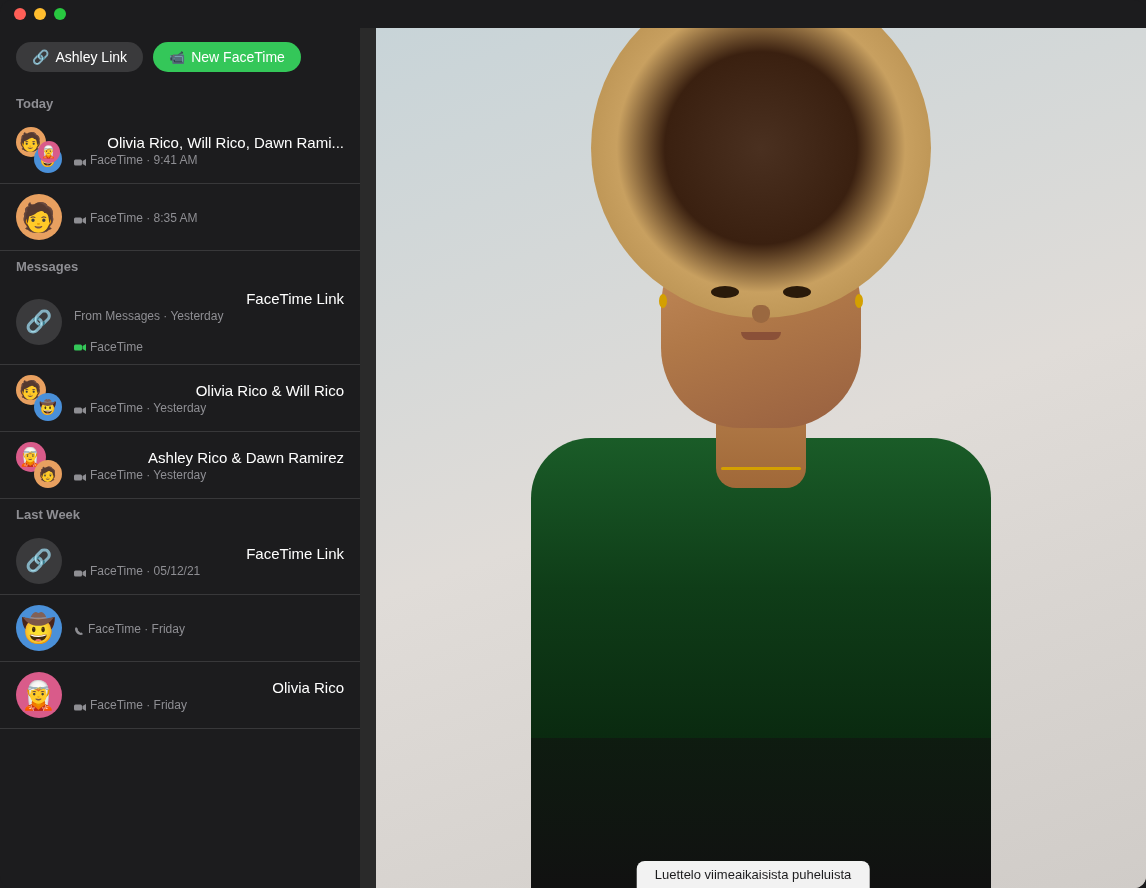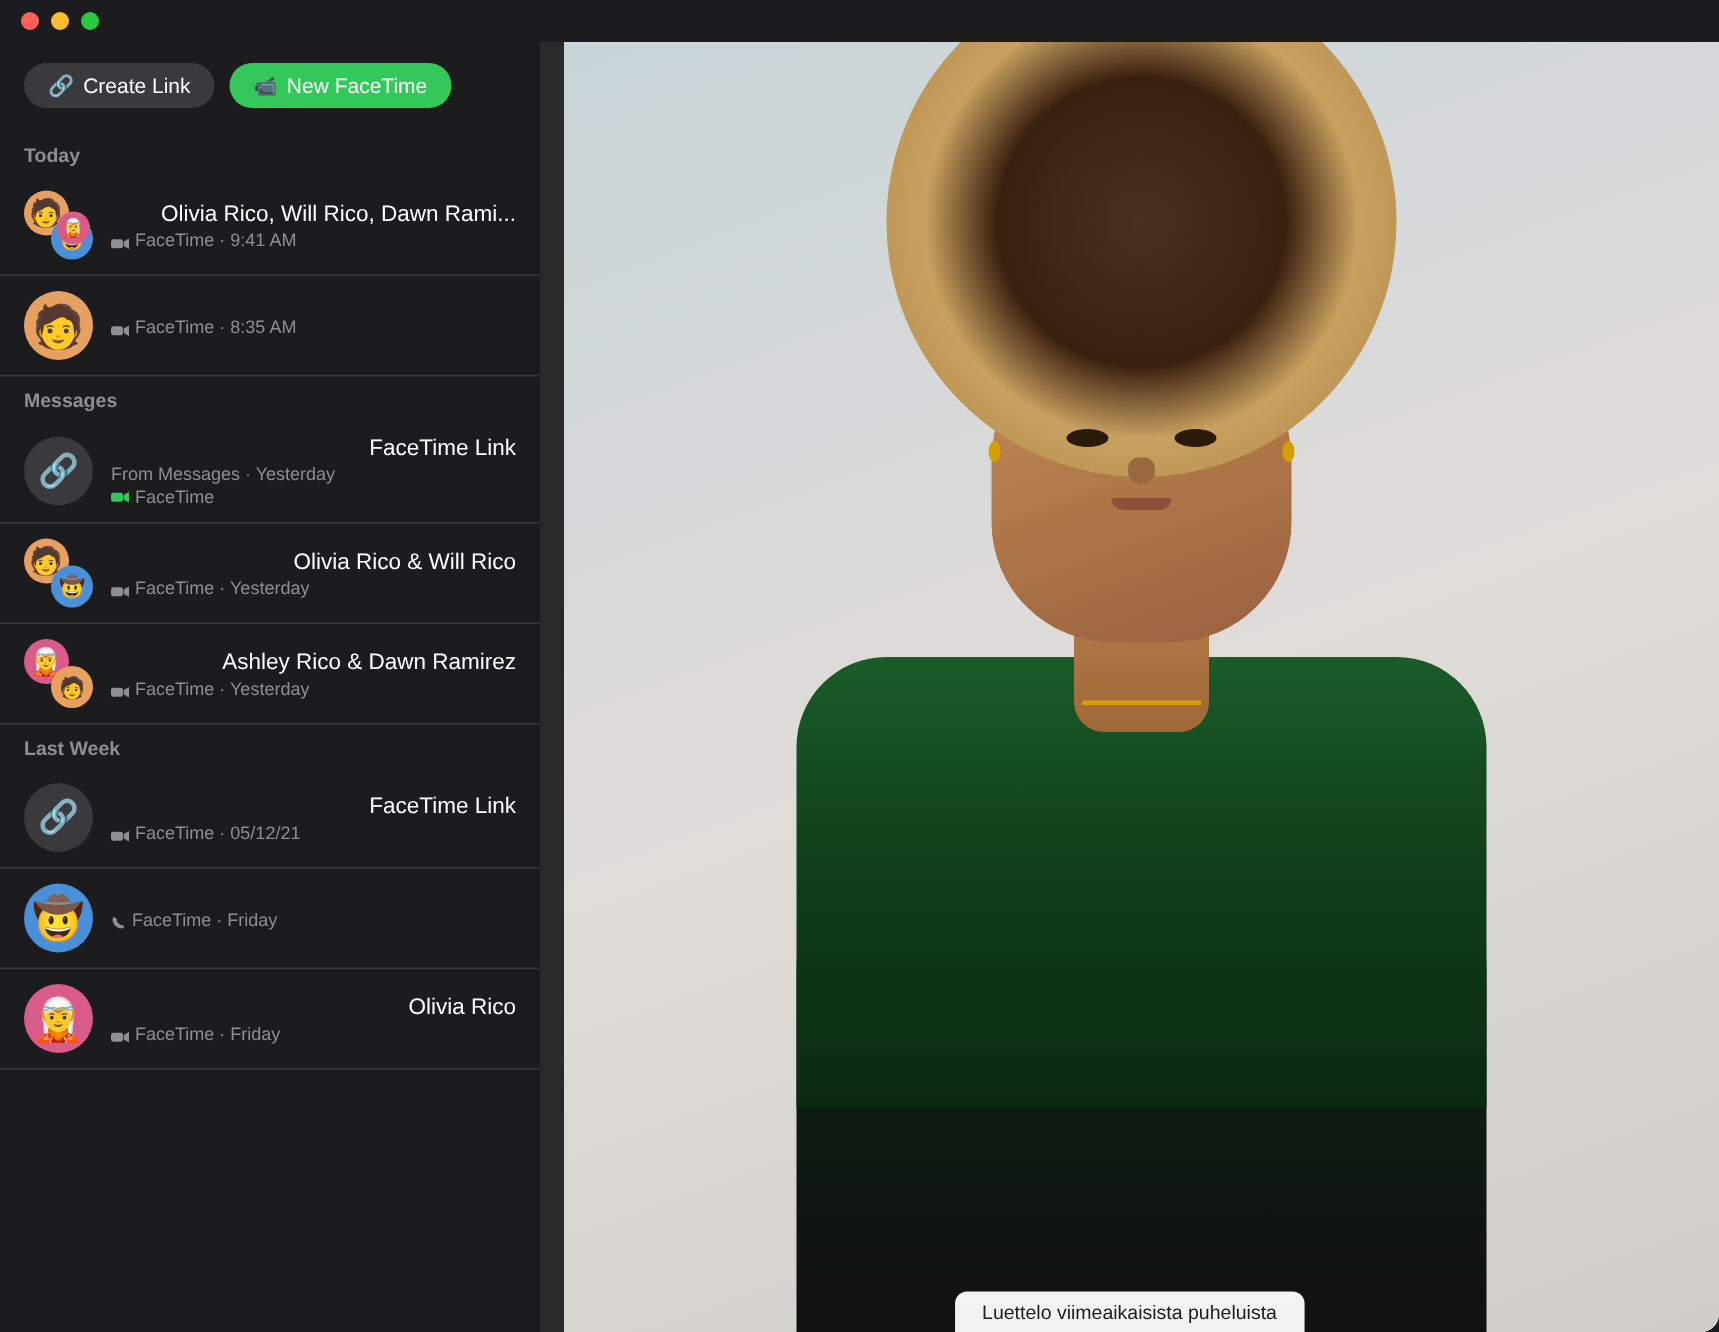--- a/index.html
+++ b/index.html
@@ -245,7 +245,7 @@
     <div class="toolbar">
       <button class="btn-create-link">
         <span>🔗</span>
-        <span>Create Link</span>
+        <span>Ashley Link</span>
       </button>
       <button class="btn-new-facetime">
         <span style="font-size:13px;">📹</span>

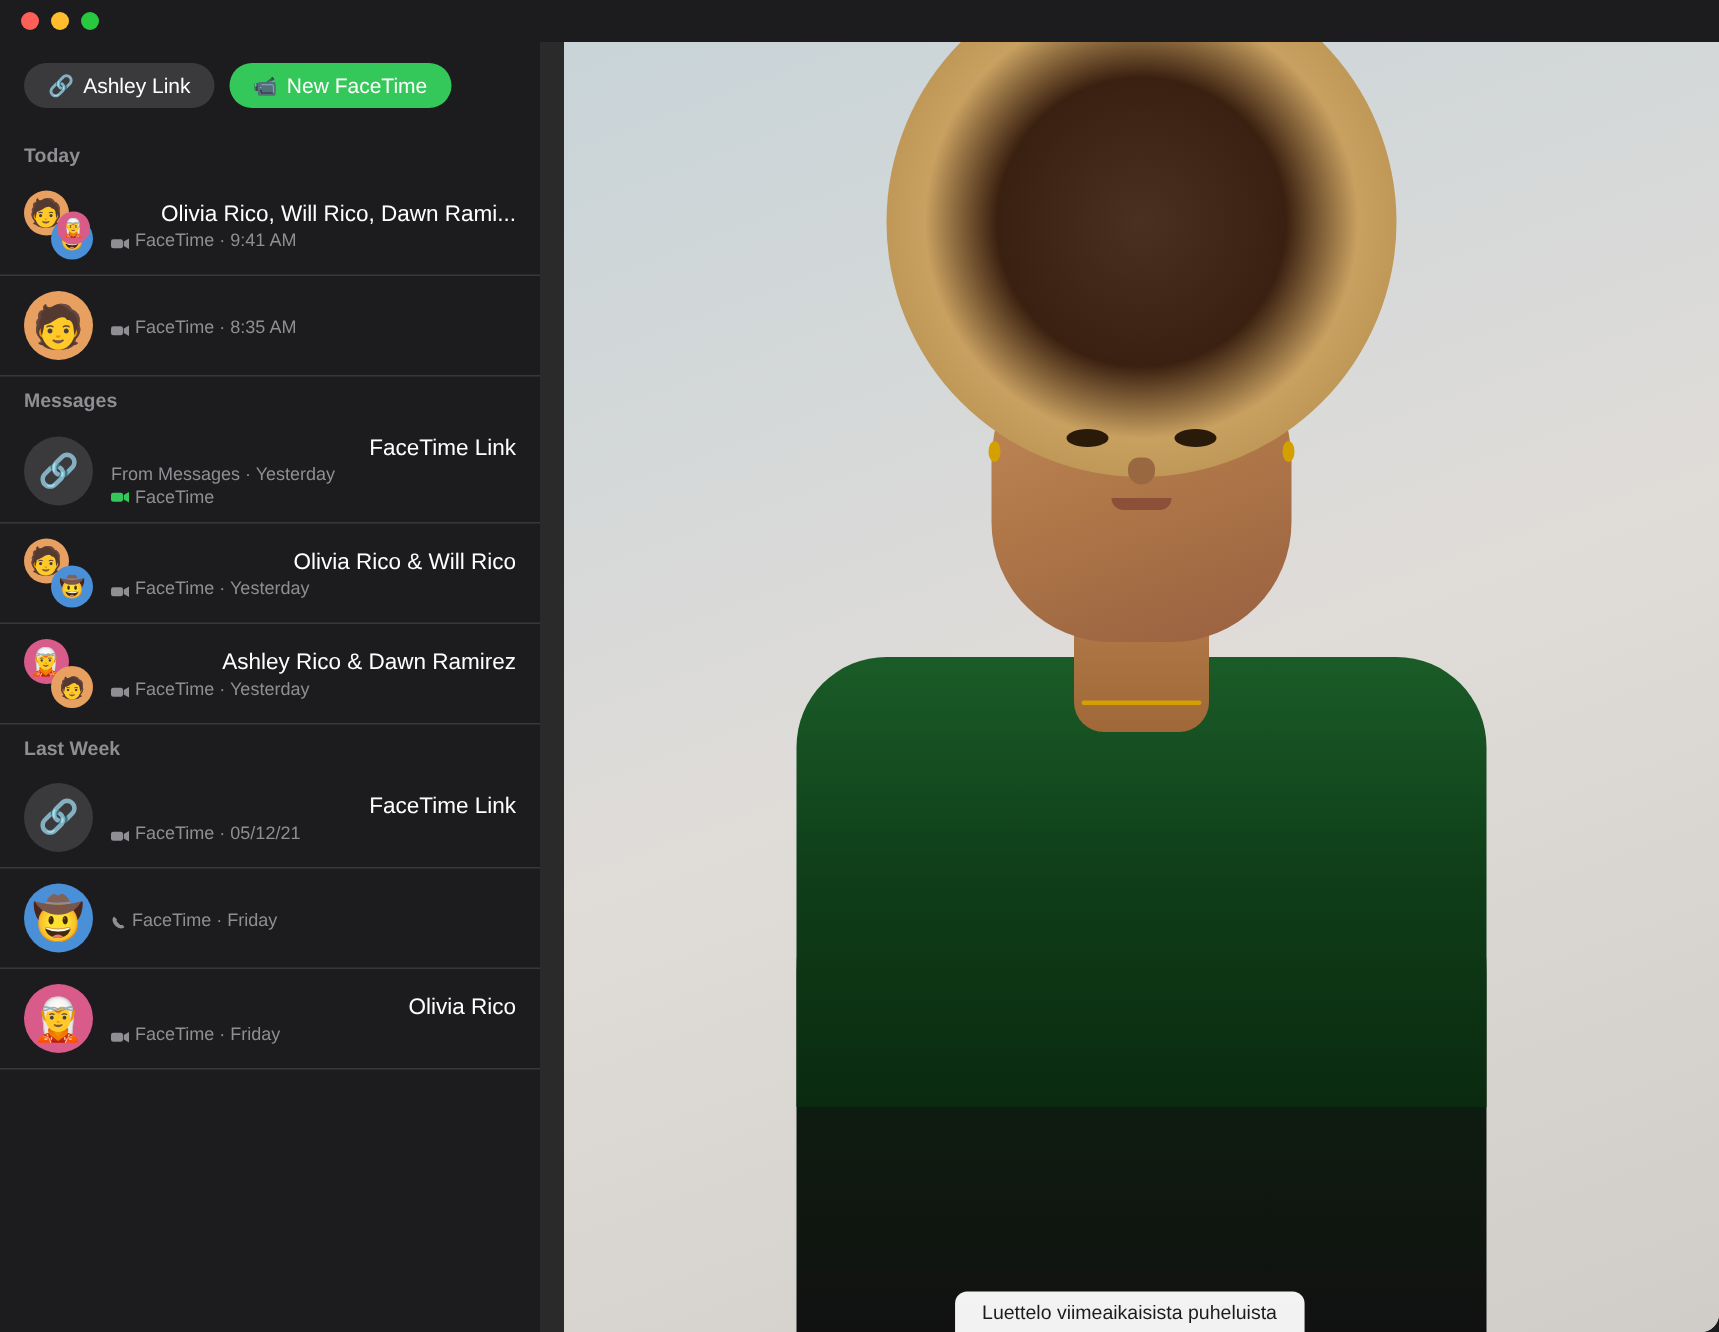--- a/index.html
+++ b/index.html
@@ -185,7 +185,7 @@
       gap: 4px;
       font-size: 12px;
       color: #8e8e93;
-      margin-top: 1px;
+      margin-top: 17px;
     }
     .link-icon-wrap {
       width: 46px;

